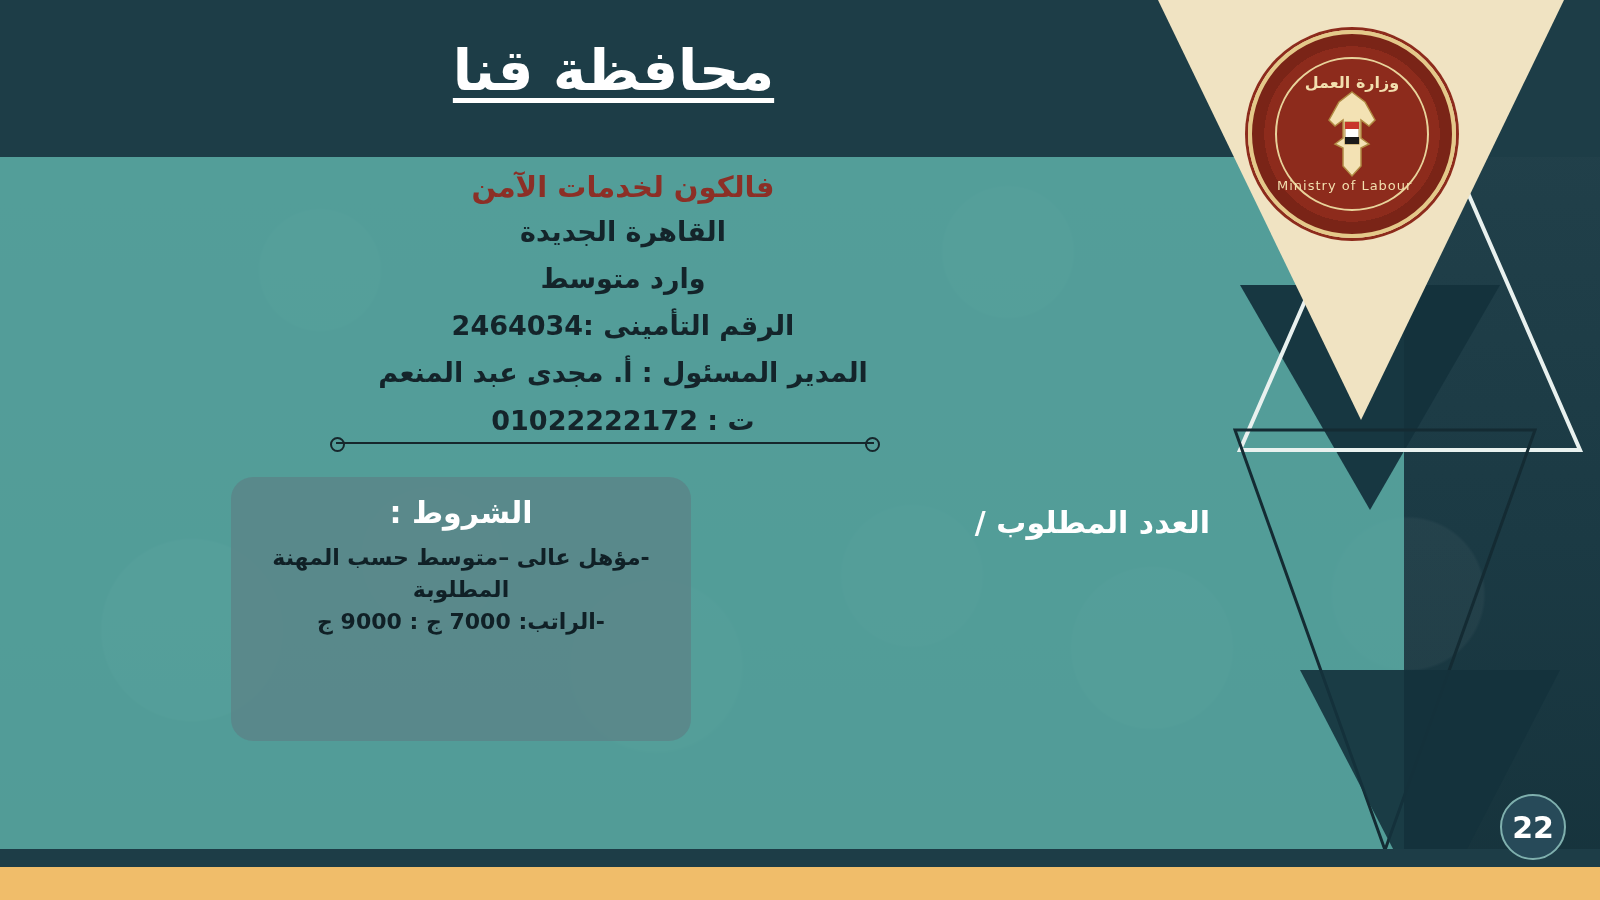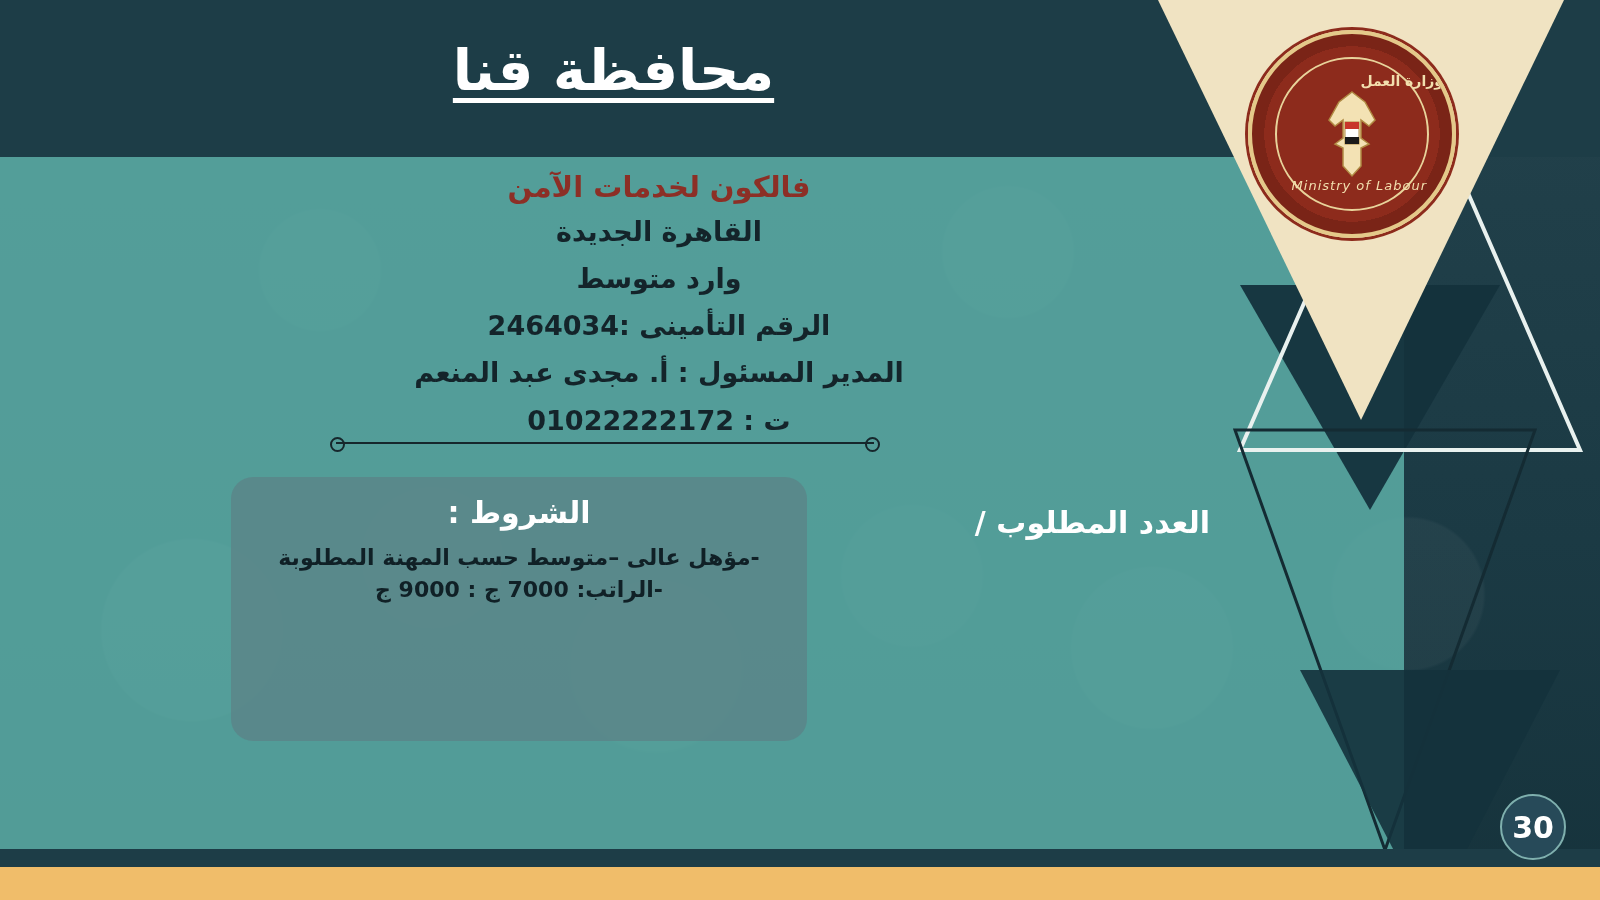--- a/index.html
+++ b/index.html
@@ -126,10 +126,11 @@
   .logo-top-text {
     position: absolute;
     top: 14px;
-    left: 16px;
+    left: 0;
     width: 100%;
+    text-align: center;
     color: #f2dfae;
-    font-size: 14px;
+    font-size: 16px;
     font-weight: bold;
     letter-spacing: 1px;
   }

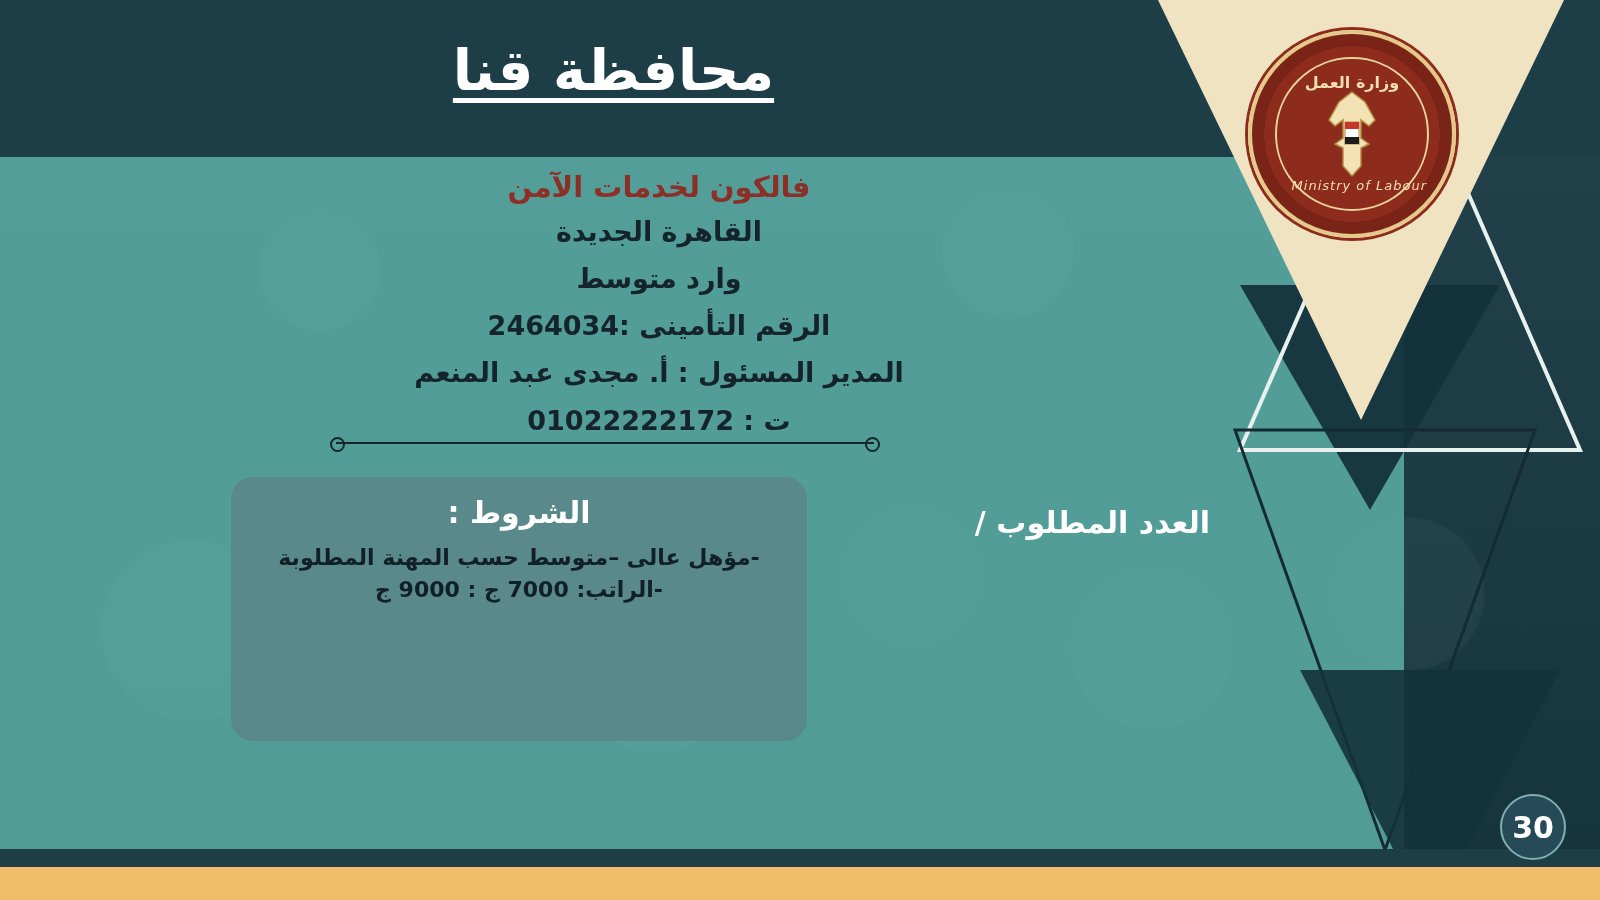--- a/index.html
+++ b/index.html
@@ -165,12 +165,11 @@
   .contact {
     position: absolute;
     top: 170px;
-    left: 0;
+    left: 8px;
     width: 1230px;
     text-align: center;
     z-index: 8;
     color: #15262b;
-    padding-left: 44px;
   }
   .contact .company {
     color: #8c2f26;

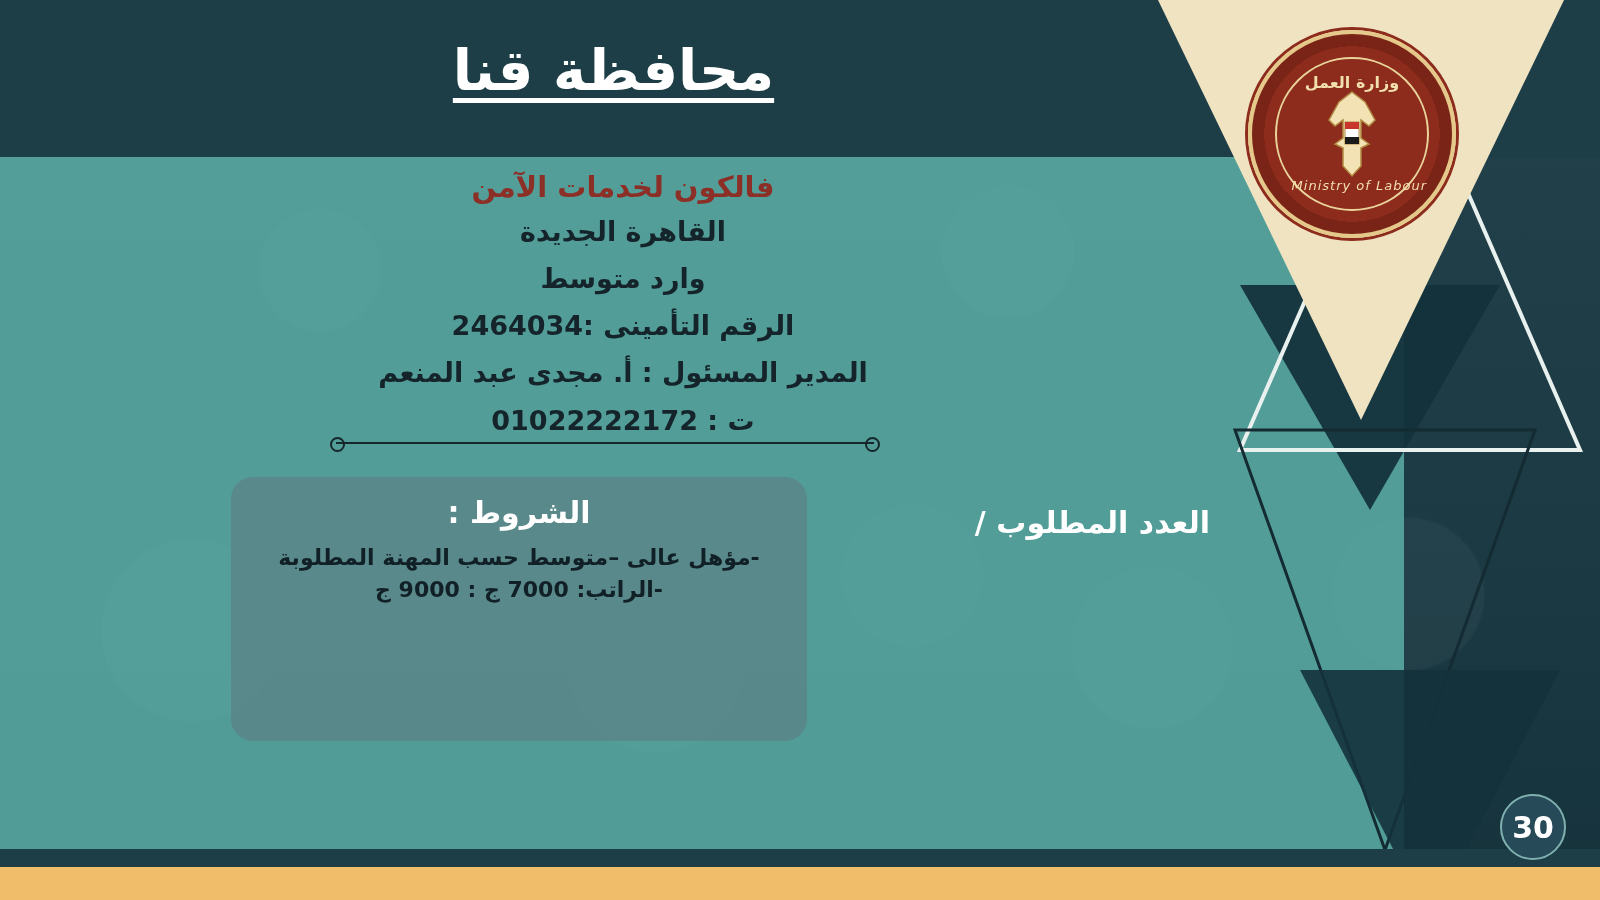--- a/index.html
+++ b/index.html
@@ -139,10 +139,9 @@
     bottom: 16px;
     left: 0;
     width: 100%;
-    text-align: right;
+    text-align: left;
     color: #f2dfae;
     font-size: 13px;
-    font-style: italic;
     letter-spacing: 1px;
     direction: ltr;
   }

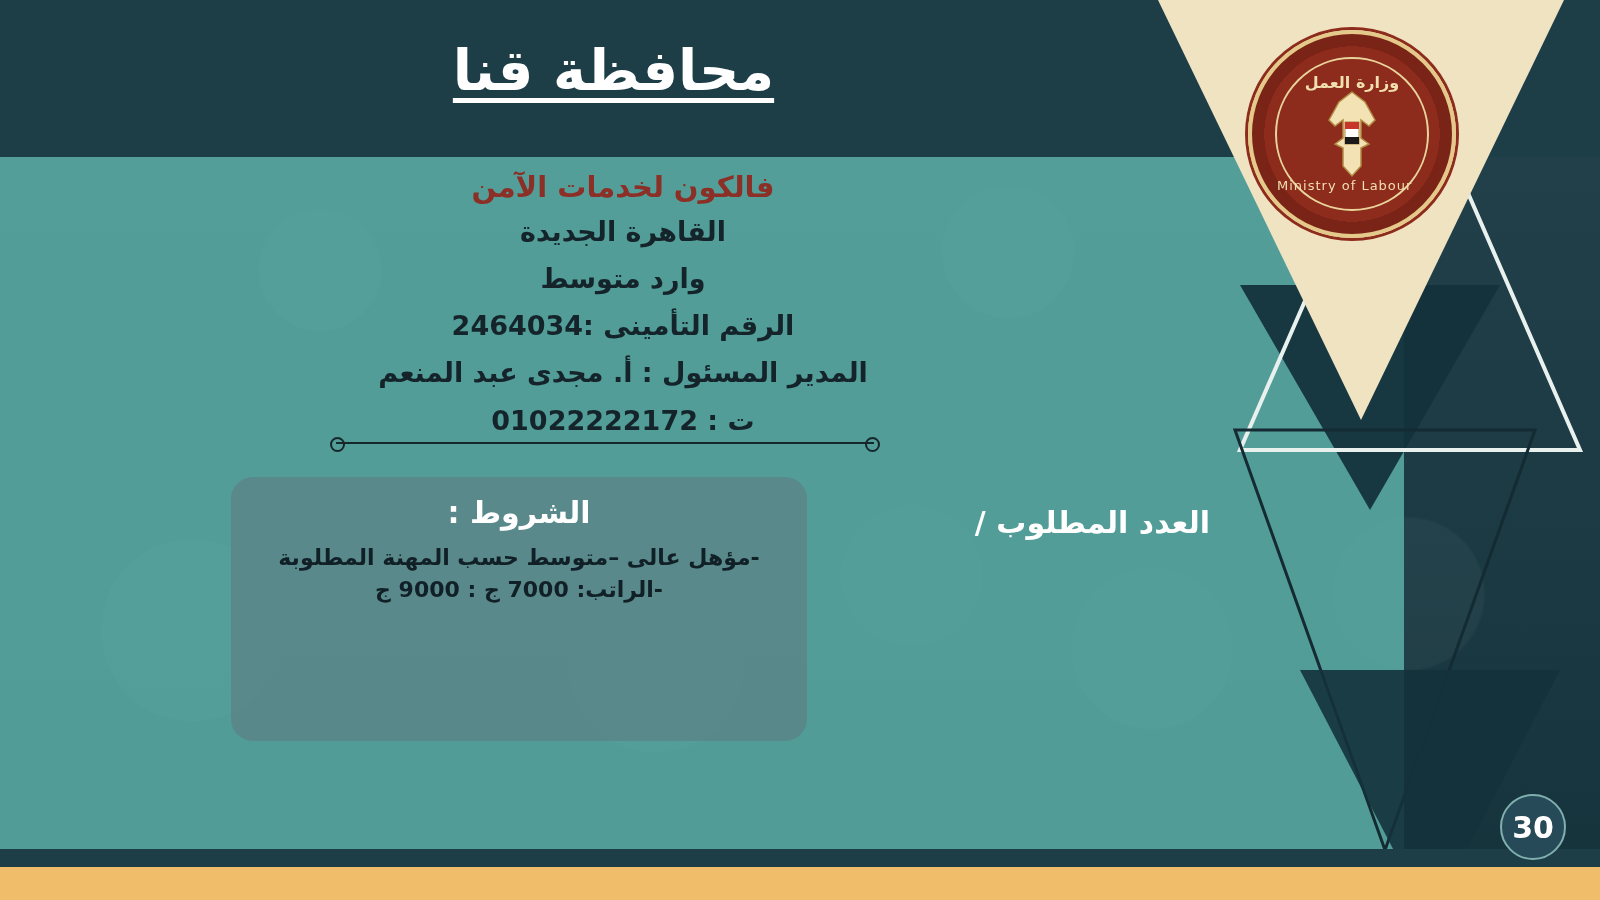--- a/index.html
+++ b/index.html
@@ -218,7 +218,7 @@
     position: absolute;
     left: 231px;
     top: 477px;
-    width: 576px;
+    width: 460px;
     height: 264px;
     background: rgba(93, 124, 130, 0.62);
     border-radius: 22px;

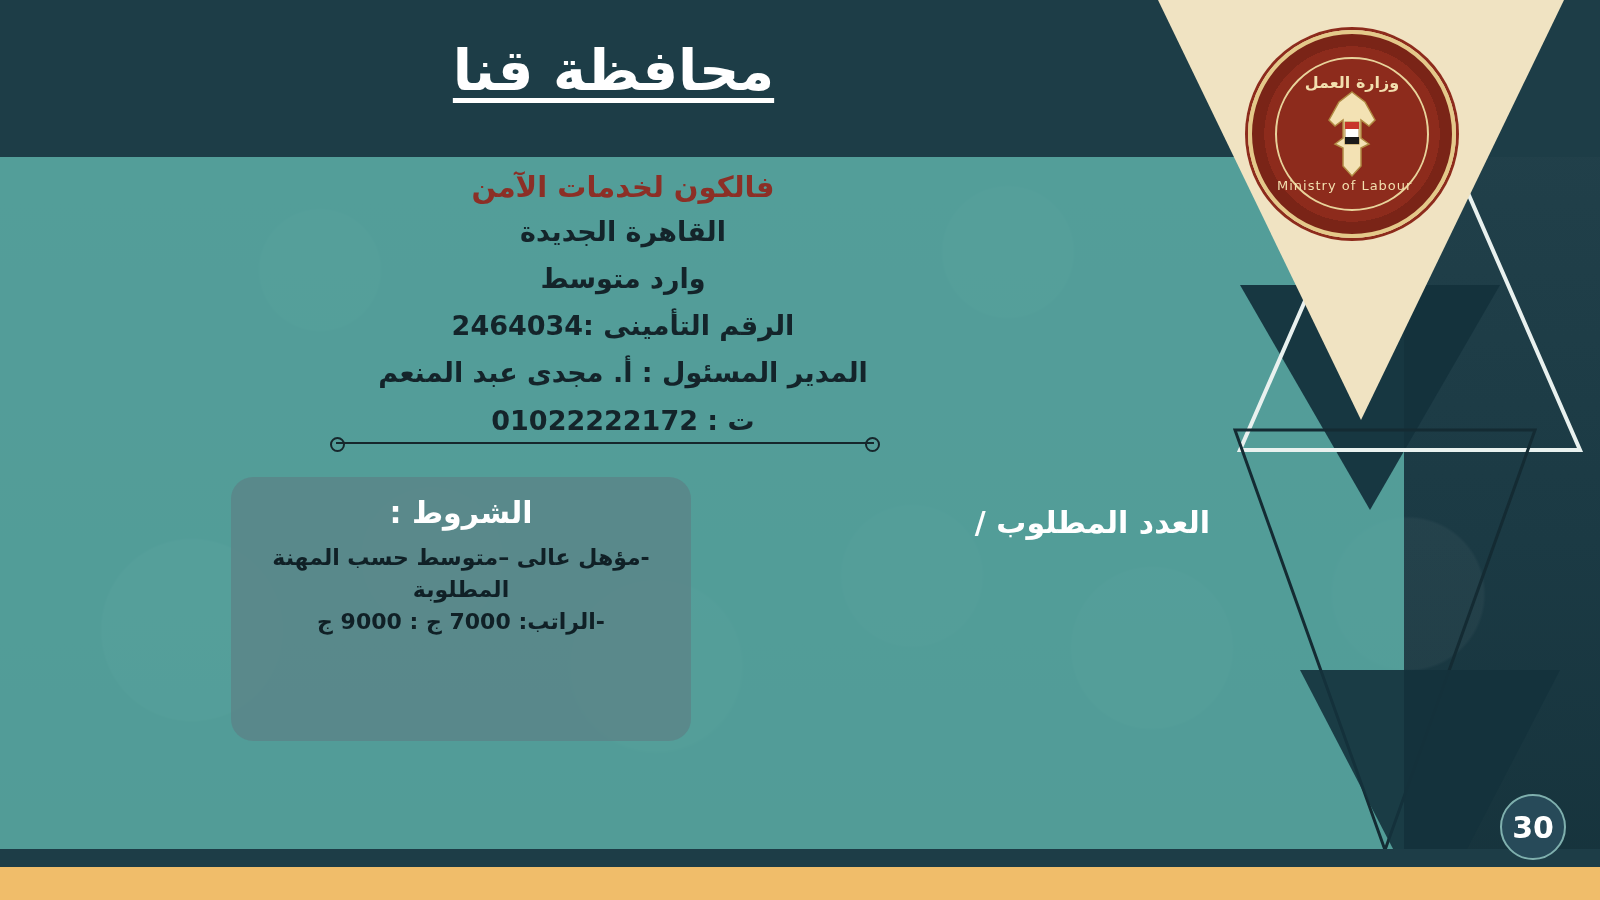--- a/index.html
+++ b/index.html
@@ -345,7 +345,7 @@
   <div class="bottom-dark"></div>
   <div class="bottom-gold"></div>
 
-  <div class="page-badge">30</div>
+  <div class="page-badge">22</div>
 
 </div>
 

